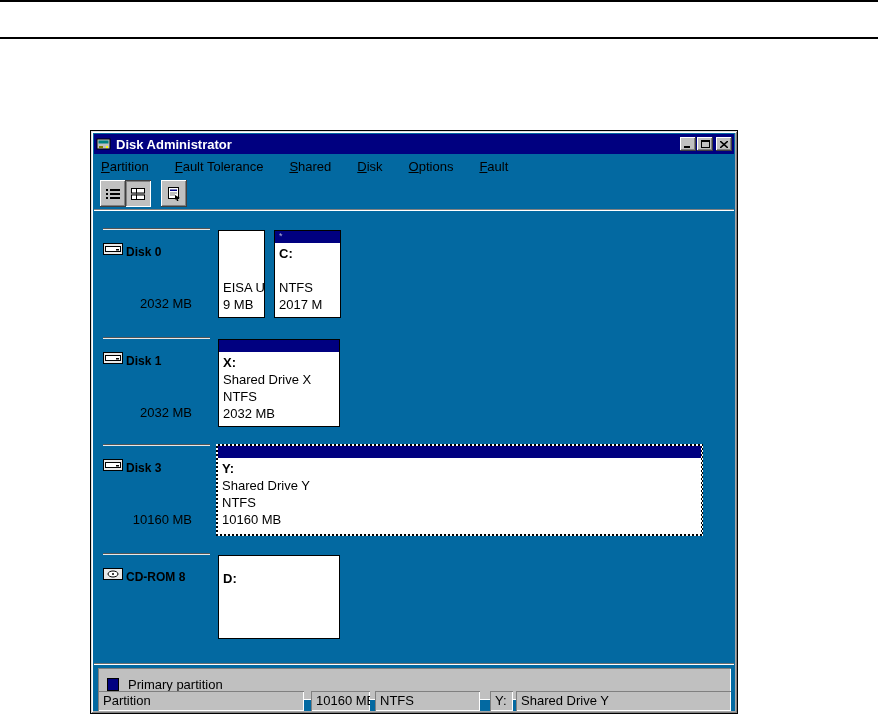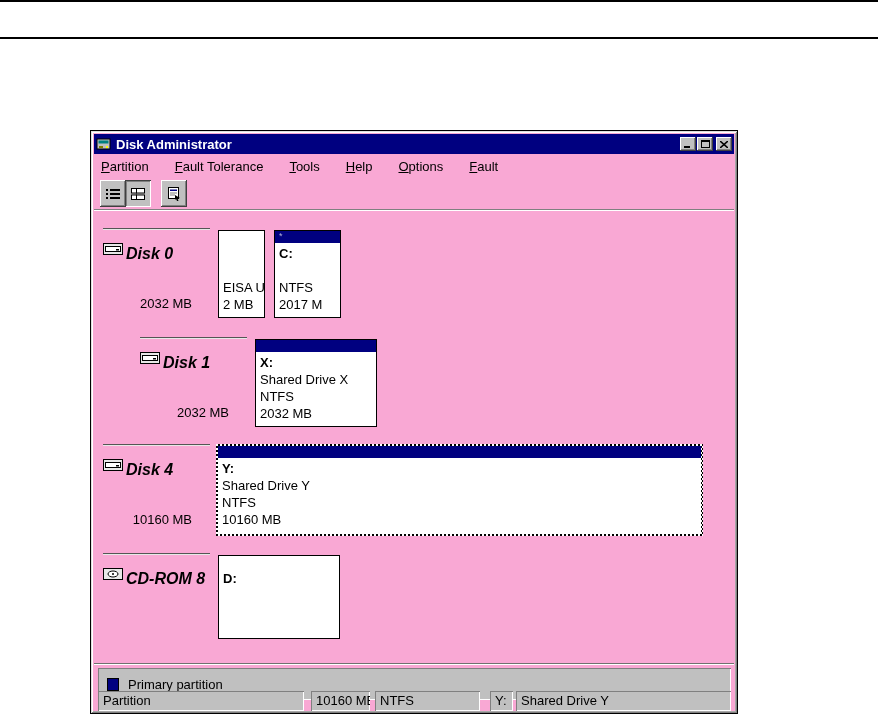--- a/index.html
+++ b/index.html
@@ -15,7 +15,7 @@
   
   .window {
     position:absolute; left:90px; top:130px; width:648px; height:584px;
-    background:#f9a8d4; border:1px solid #000;
+    background:#0369a1; border:1px solid #000;
     box-shadow: inset 1px 1px 0 #dfdfdf, inset -1px -1px 0 #808080,
                 inset 2px 2px 0 #ffffff, inset -2px -2px 0 #a8a8a8;
   }

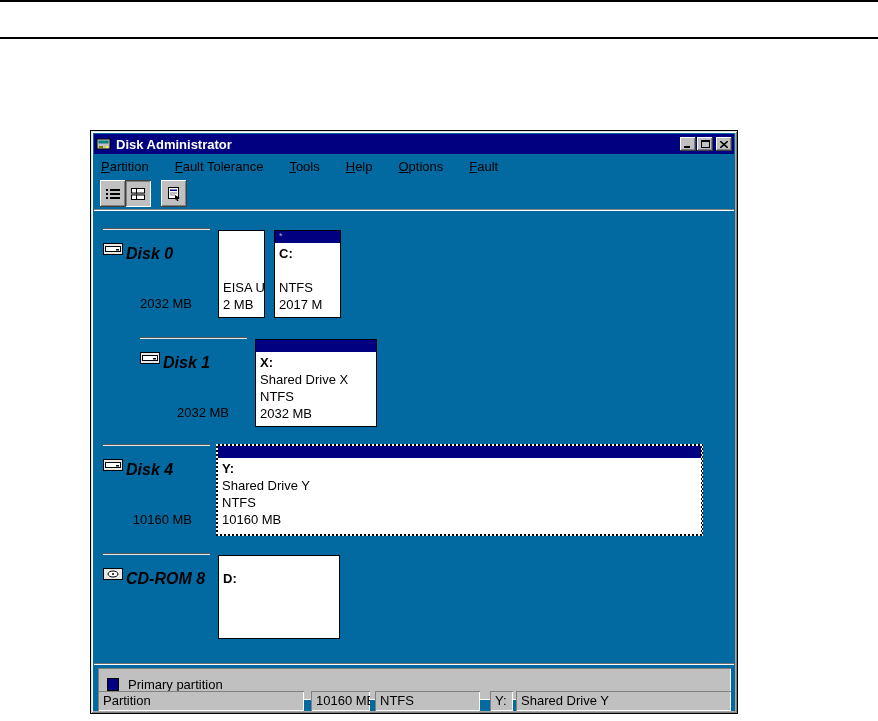--- a/index.html
+++ b/index.html
@@ -157,7 +157,7 @@
     <div class="menubar">
       <span class="menu-item">Partition</span>
       <span class="menu-item">Fault Tolerance</span>
-      <span class="menu-item">Tools</span>
+      <span class="menu-item">Shared</span>
       <span class="menu-item">Help</span>
       <span class="menu-item">Options</span>
       <span class="menu-item">Fault</span>

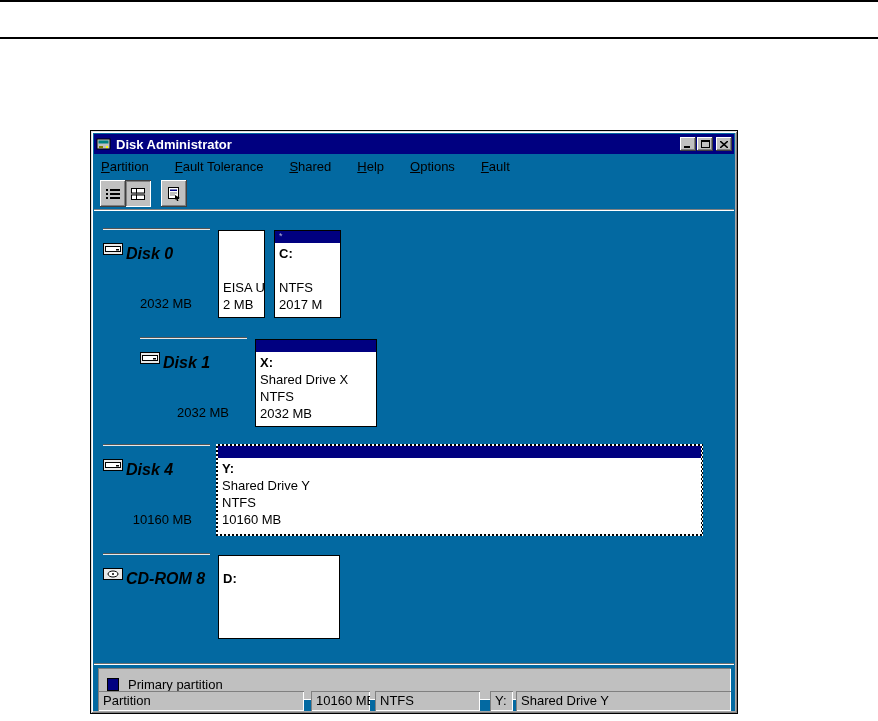--- a/index.html
+++ b/index.html
@@ -158,7 +158,7 @@
       <span class="menu-item">Partition</span>
       <span class="menu-item">Fault Tolerance</span>
       <span class="menu-item">Shared</span>
-      <span class="menu-item">Help</span>
+      <span class="menu-item">Disk</span>
       <span class="menu-item">Options</span>
       <span class="menu-item">Fault</span>
     </div>

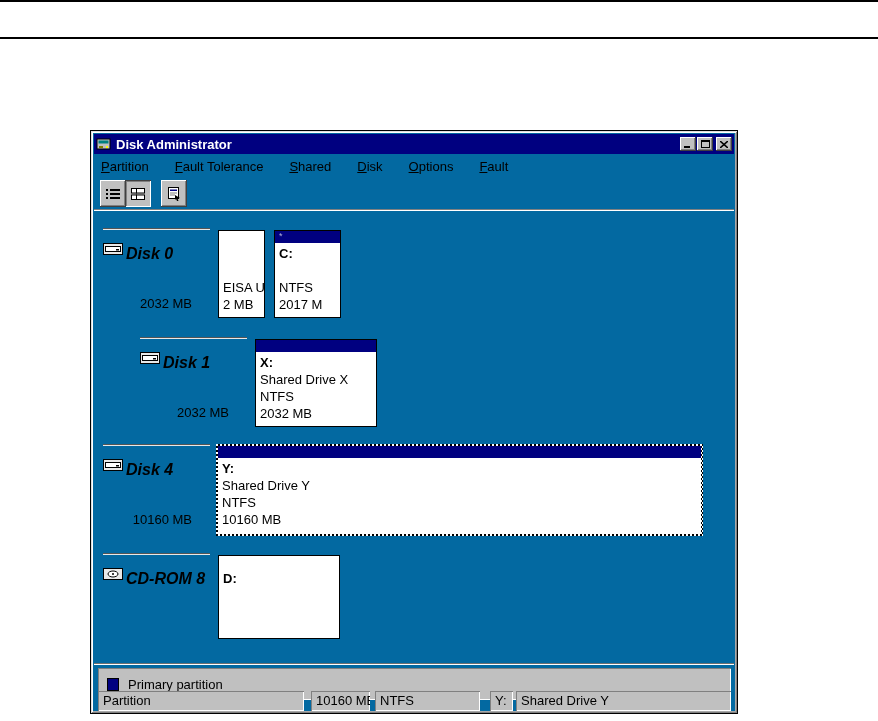--- a/index.html
+++ b/index.html
@@ -63,7 +63,7 @@
   .row-sep { position:absolute; left:11px; top:0; width:107px; height:0;
              border-top:1px solid #555; box-shadow:0 1px 0 #e8e8e8; }
   .dev-icon { position:absolute; left:11px; top:15px; display:block; }
-  .disk-name { position:absolute; left:34px; top:17px; font-size:16px; font-weight:bold; color:#000; white-space:nowrap;font-style:italic; }
+  .disk-name { position:absolute; left:34px; top:17px; font-size:12px; font-weight:bold; color:#000; white-space:nowrap; }
   .disk-size { position:absolute; left:10px; top:68px; width:90px; text-align:right; font-size:13px; color:#000; white-space:nowrap; }
 
   .pbox {

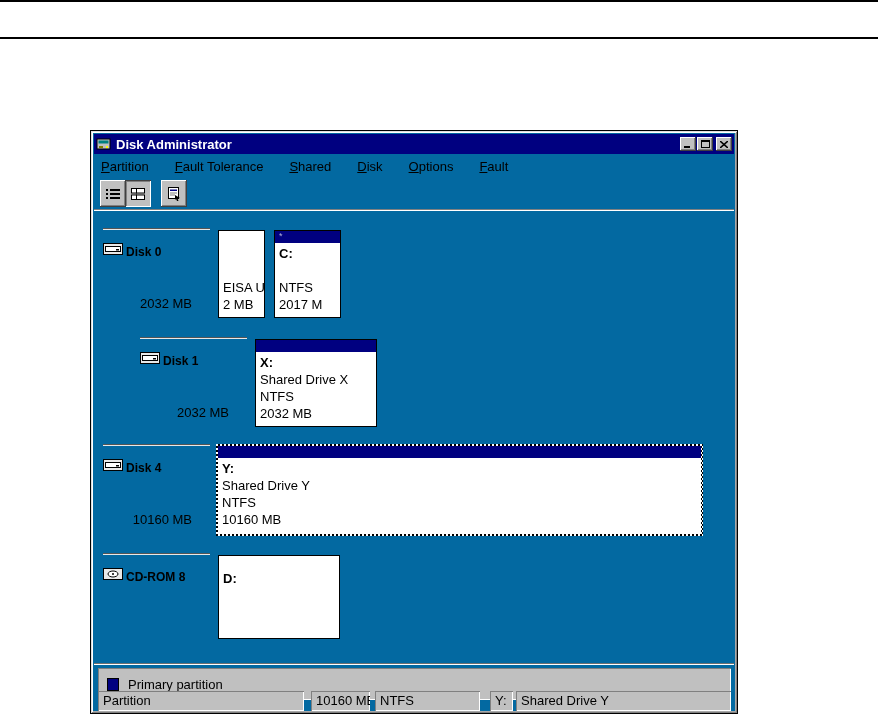--- a/index.html
+++ b/index.html
@@ -208,7 +208,7 @@
           <div class="pl pl-letter"></div>
           <div class="pl"></div>
           <div class="pl">EISA U</div>
-          <div class="pl">2 MB</div>
+          <div class="pl">9 MB</div>
         </div>
       </div>
       <div class="pbox b-d0-2">

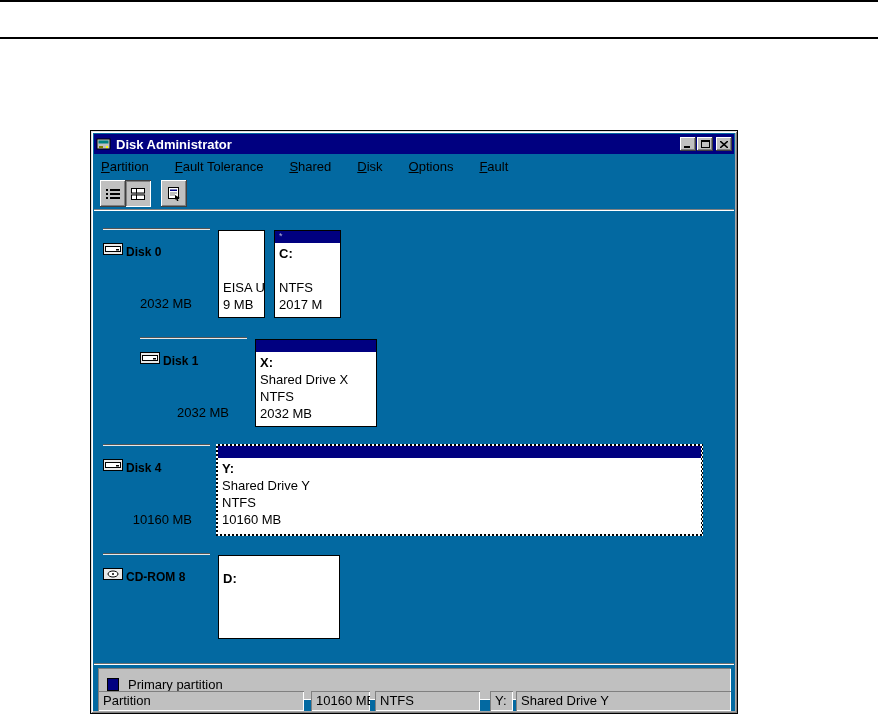--- a/index.html
+++ b/index.html
@@ -59,7 +59,7 @@
 
   
   .row { position:absolute; left:1px; right:1px; height:109px; }
-  .row-0 { top:97px; } .row-1 { top:206px;margin-left:37px; } .row-2 { top:313px; } .row-3 { top:422px; }
+  .row-0 { top:97px; } .row-1 { top:206px; } .row-2 { top:313px; } .row-3 { top:422px; }
   .row-sep { position:absolute; left:11px; top:0; width:107px; height:0;
              border-top:1px solid #555; box-shadow:0 1px 0 #e8e8e8; }
   .dev-icon { position:absolute; left:11px; top:15px; display:block; }

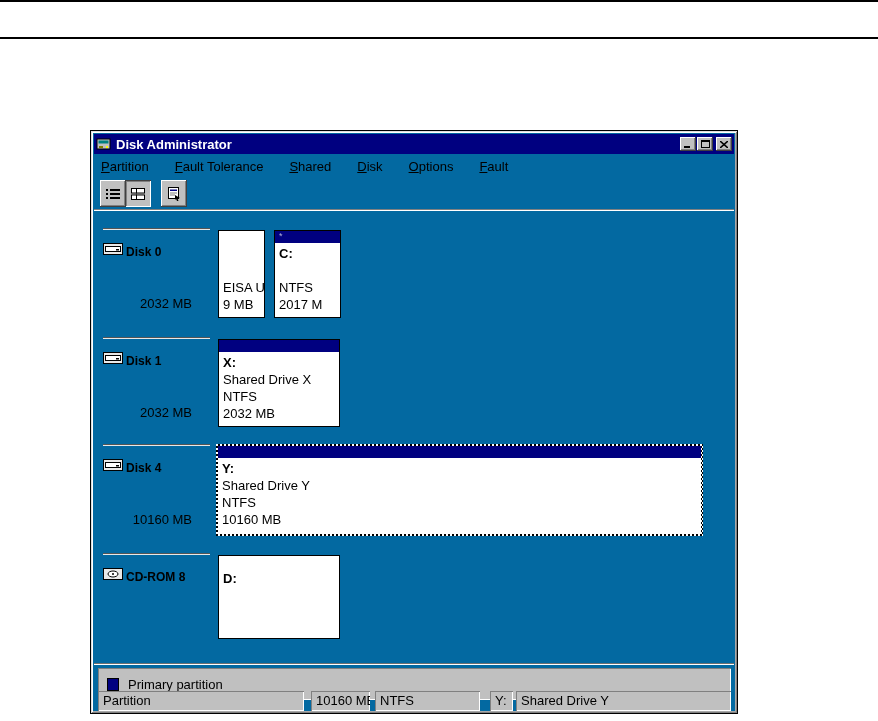--- a/index.html
+++ b/index.html
@@ -249,7 +249,7 @@
         <rect x="2.5" y="3.5" width="15" height="5" fill="#fff" stroke="#000"></rect>
         <rect x="13" y="6" width="3" height="1.5" fill="#000"></rect>
       </svg>
-      <div class="disk-name">Disk 4</div>
+      <div class="disk-name">Disk 3</div>
       <div class="disk-size">10160 MB</div>
       <div class="sel-wrap w-d2">
         <div class="pbox">

